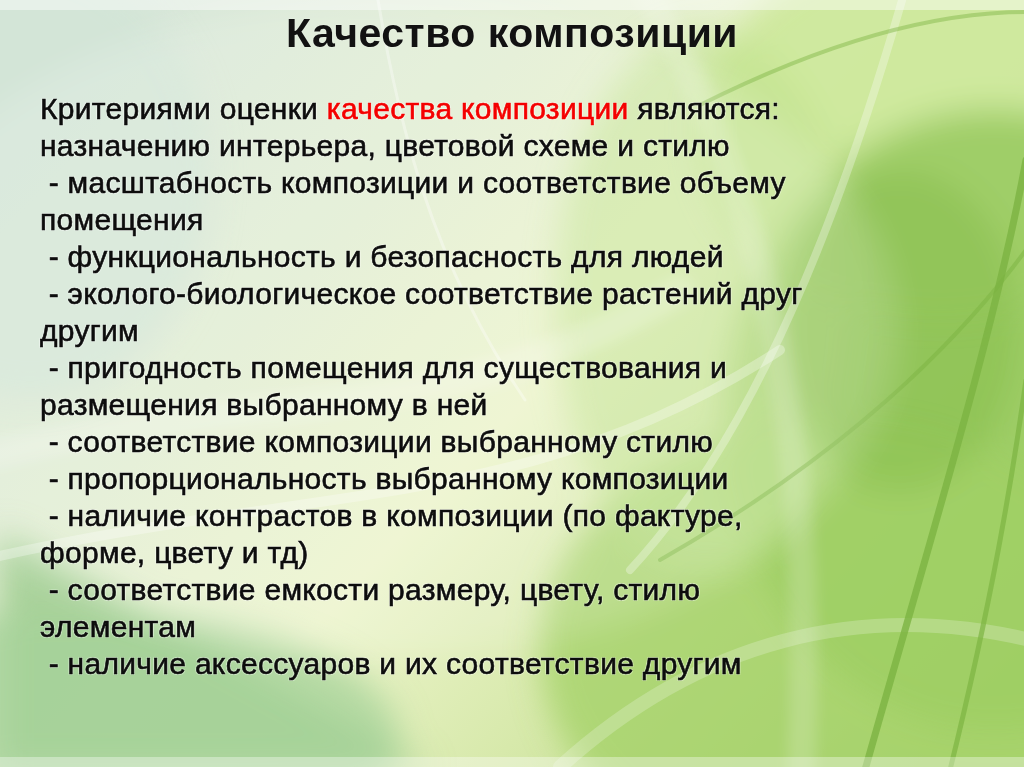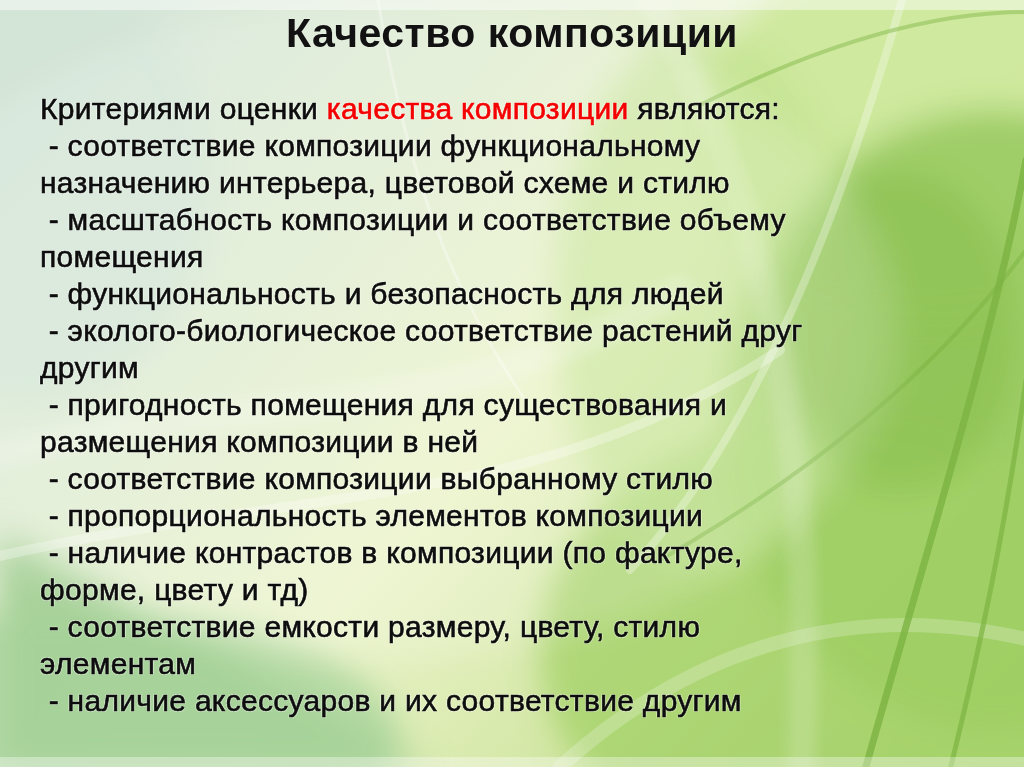--- a/index.html
+++ b/index.html
@@ -127,7 +127,6 @@
   <div class="body-text">
     <div class="line"><span>Критериями оценки </span><span class="hl">качества композиции</span><span> являются:</span></div>
     <div id="body-lines">
-        <div class="line"> - соответствие композиции функциональному</div>
         <div class="line">назначению интерьера, цветовой схеме и стилю</div>
         <div class="line"> - масштабность композиции и соответствие объему</div>
         <div class="line">помещения</div>

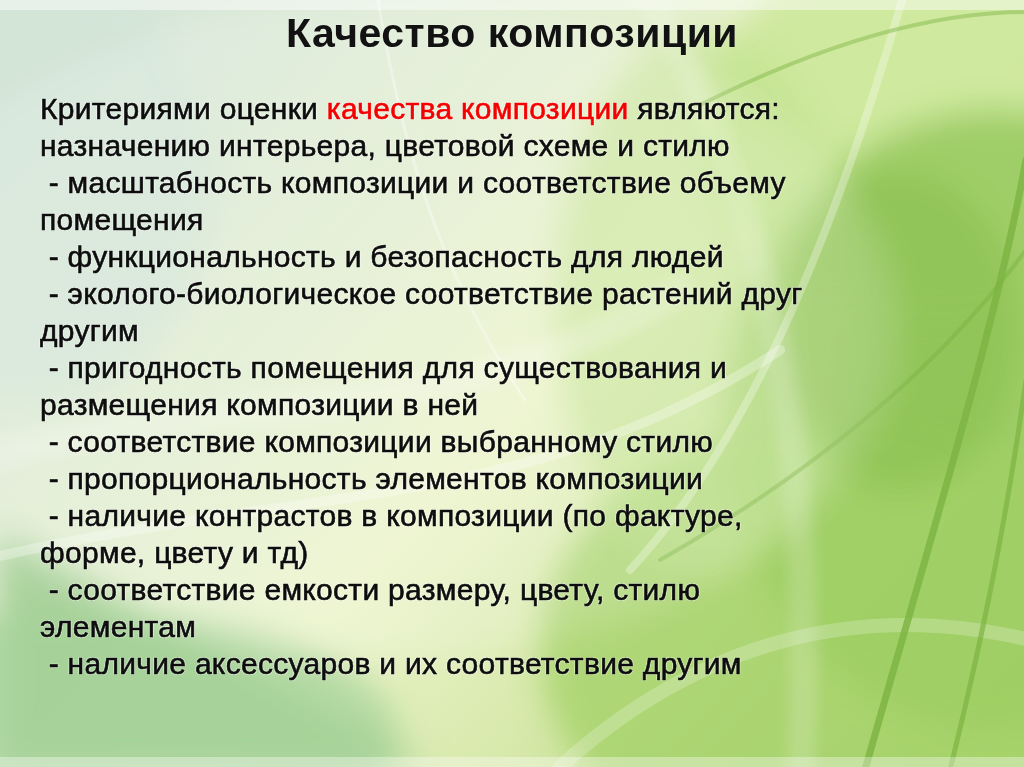--- a/index.html
+++ b/index.html
@@ -134,7 +134,7 @@
         <div class="line"> - эколого-биологическое соответствие растений друг</div>
         <div class="line">другим</div>
         <div class="line"> - пригодность помещения для существования и</div>
-        <div class="line">размещения композиции в ней</div>
+        <div class="line">размещения выбранному в ней</div>
         <div class="line"> - соответствие композиции выбранному стилю</div>
         <div class="line"> - пропорциональность элементов композиции</div>
         <div class="line"> - наличие контрастов в композиции (по фактуре,</div>

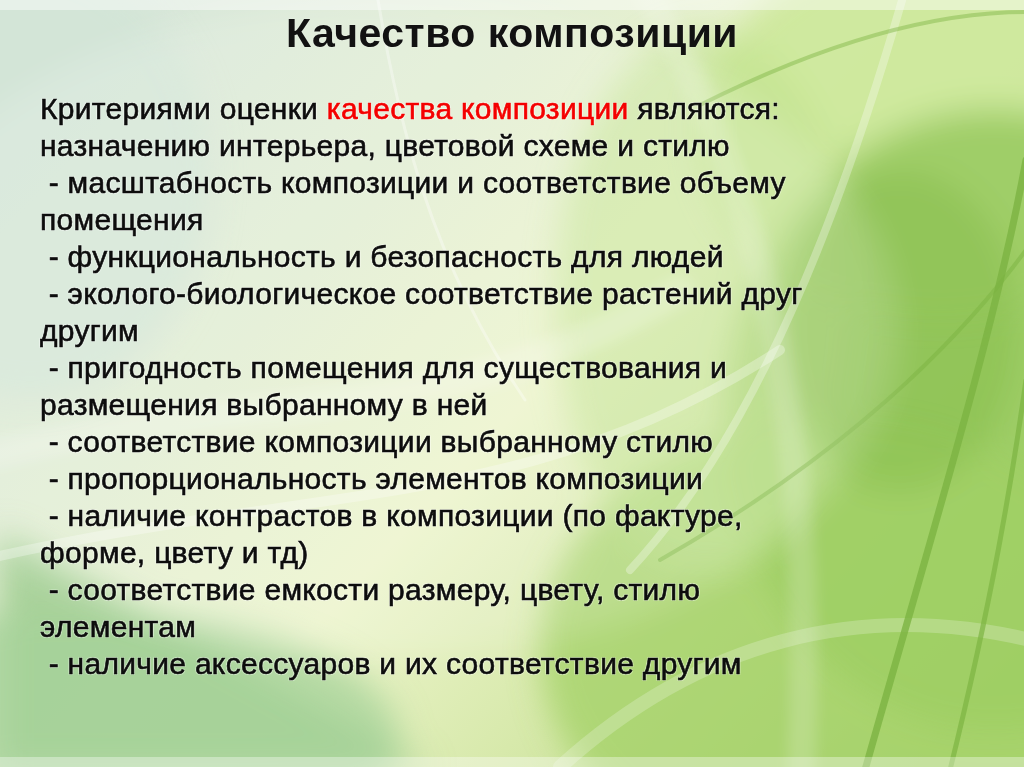--- a/index.html
+++ b/index.html
@@ -136,7 +136,7 @@
         <div class="line"> - пригодность помещения для существования и</div>
         <div class="line">размещения выбранному в ней</div>
         <div class="line"> - соответствие композиции выбранному стилю</div>
-        <div class="line"> - пропорциональность элементов композиции</div>
+        <div class="line"> - пропорциональность выбранному композиции</div>
         <div class="line"> - наличие контрастов в композиции (по фактуре,</div>
         <div class="line">форме, цвету и тд)</div>
         <div class="line"> - соответствие емкости размеру, цвету, стилю</div>

